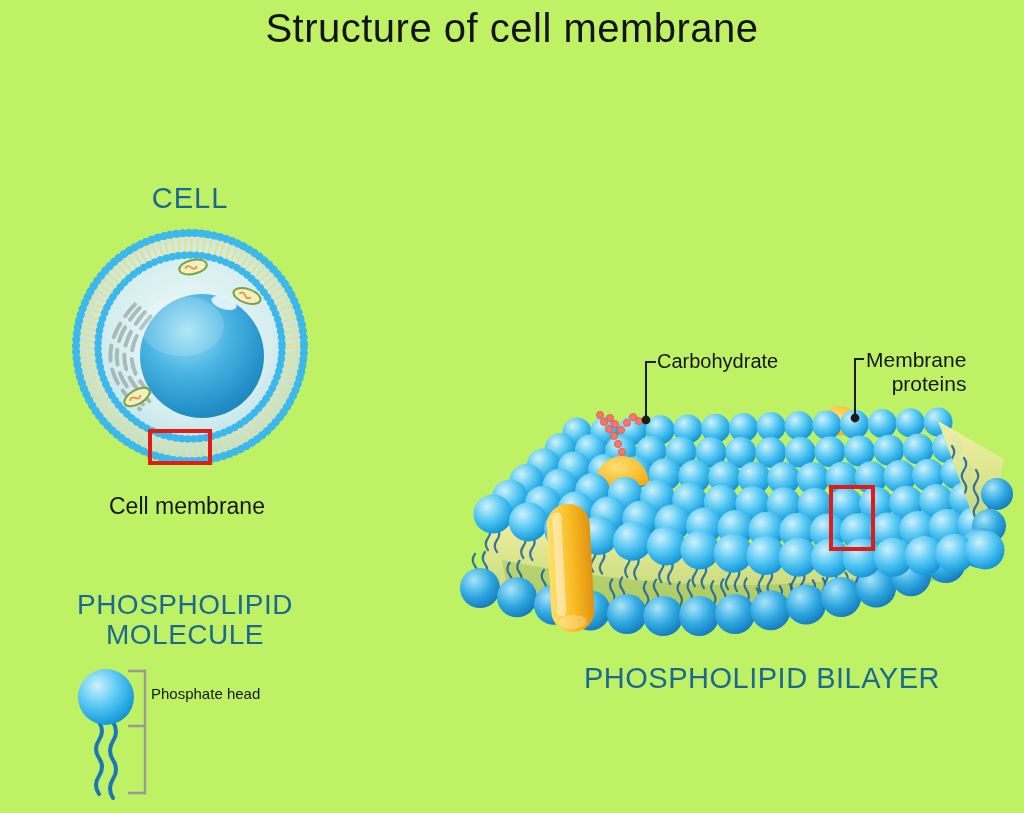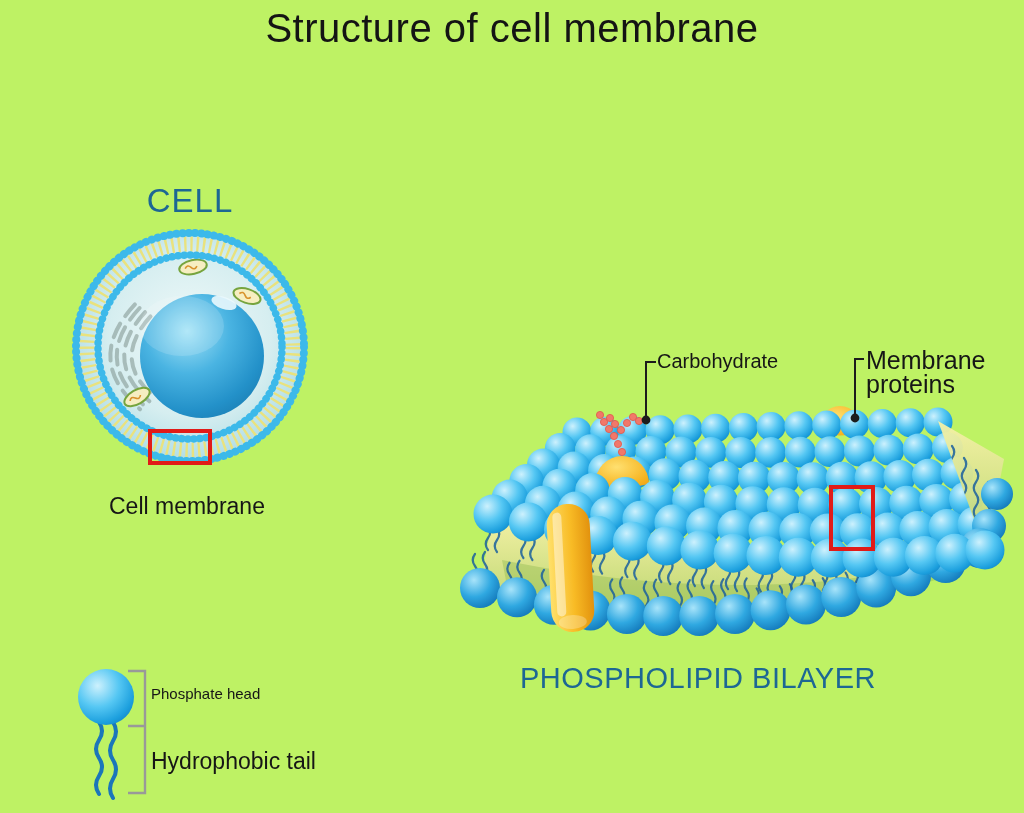--- a/index.html
+++ b/index.html
@@ -9,7 +9,7 @@
   .lbl{position:absolute;color:#161616;white-space:nowrap;}
   .lbl span{display:block;}
   #title{left:0;top:6px;width:1024px;text-align:center;font-size:40px;letter-spacing:0.5px;color:#141414;}
-  #cell-heading{left:115px;top:182px;width:150px;text-align:center;font-size:33px;letter-spacing:1px;}
+  #cell-heading{left:115px;top:182px;width:150px;text-align:center;font-size:29px;letter-spacing:1px;}
   #cell-caption{left:109px;top:493px;font-size:23px;}
   #molecule-heading{left:60px;top:590px;width:250px;text-align:center;font-size:28px;line-height:30px;letter-spacing:0.5px;}
   #phosphate-head-label{left:151px;top:685px;font-size:15px;}

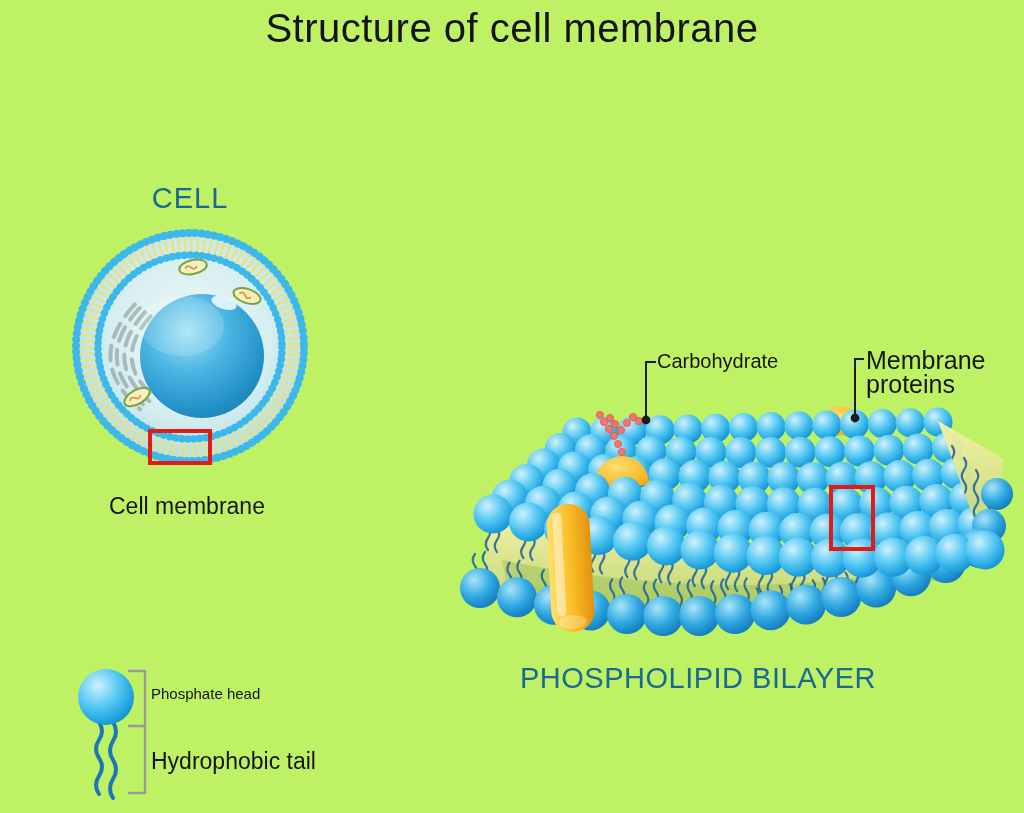--- a/index.html
+++ b/index.html
@@ -15,7 +15,7 @@
   #phosphate-head-label{left:151px;top:685px;font-size:15px;}
   #hydrophobic-tail-label{left:151px;top:748px;font-size:23px;}
   #carbohydrate-label{left:657px;top:350px;font-size:20px;}
-  #membrane-proteins-label{left:866px;top:348px;font-size:25px;line-height:24px;}
+  #membrane-proteins-label{left:866px;top:348px;font-size:21px;line-height:24px;text-align:right;}
   #bilayer-heading{left:520px;top:662px;width:420px;text-align:left;font-size:29px;letter-spacing:0.5px;}
 </style>
 </head>

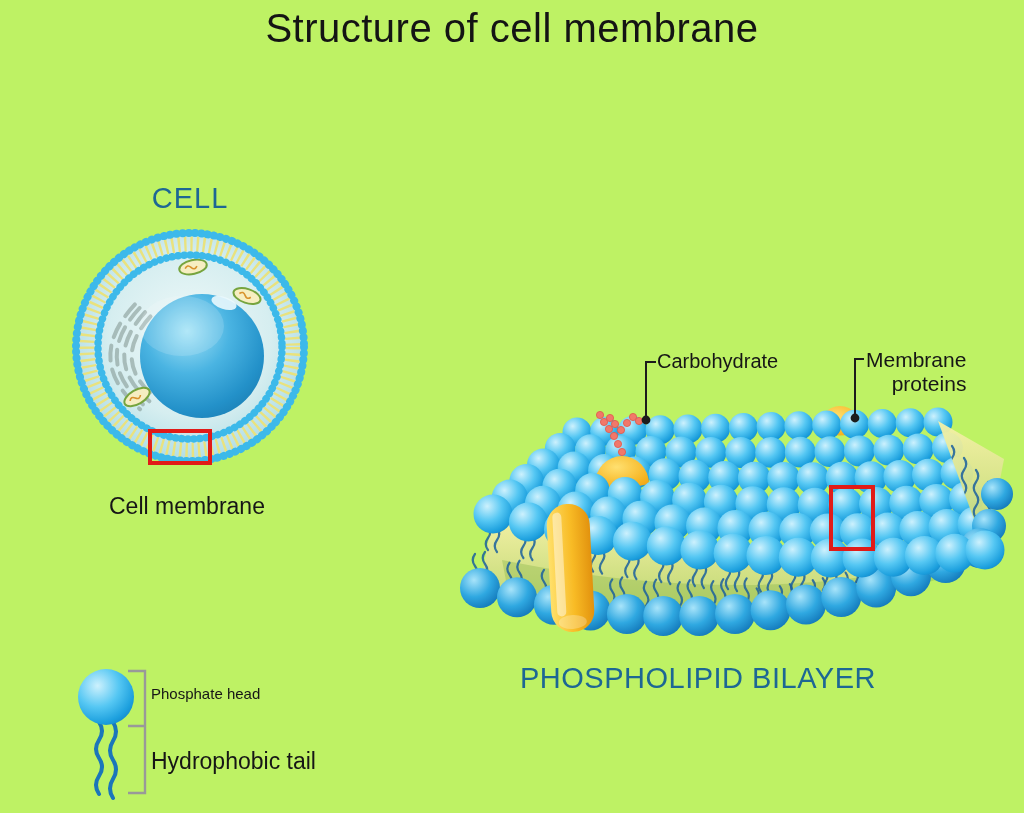--- a/index.html
+++ b/index.html
@@ -322,6 +322,10 @@
   <div id="cell-heading" class="lbl teal" style="color: rgb(29, 103, 148);">CELL</div>
   <div id="cell-caption" class="lbl">Cell membrane</div>
 
+  <div id="molecule-heading" class="lbl teal" style="color: rgb(29, 103, 148);">
+    <span>PHOSPHOLIPID</span>
+    <span>MOLECULE</span>
+  </div>
   <div id="phosphate-head-label" class="lbl">Phosphate head</div>
   <div id="hydrophobic-tail-label" class="lbl">Hydrophobic tail</div>
 

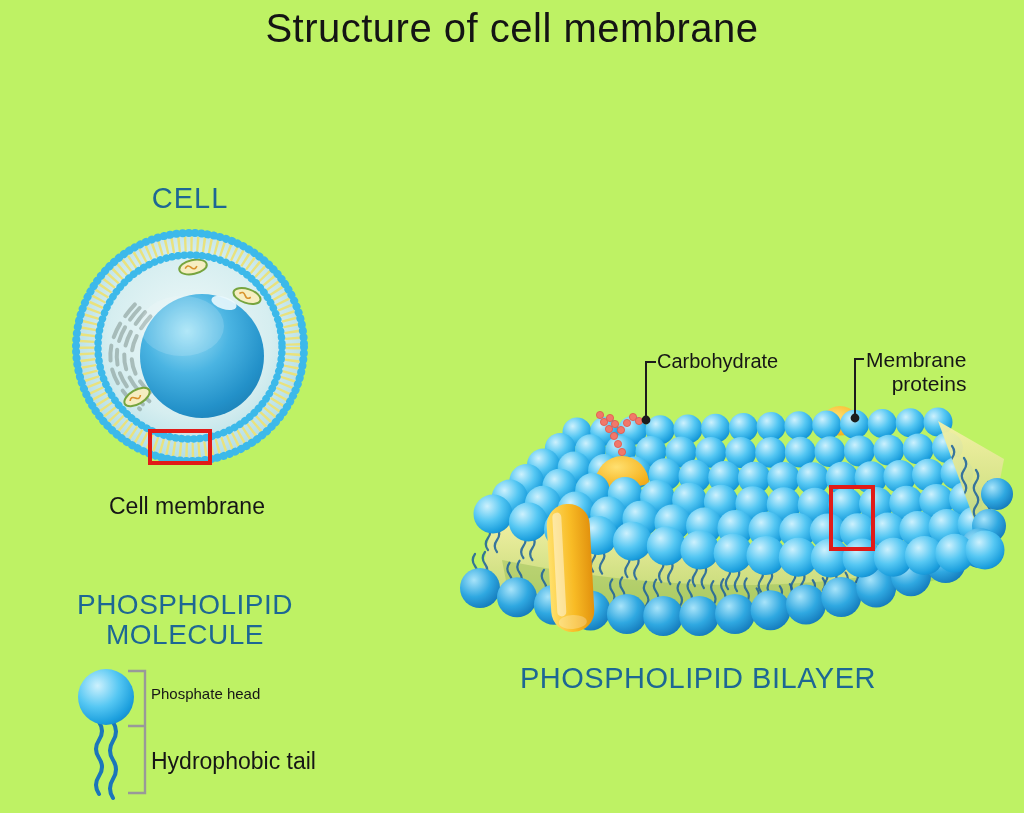--- a/index.html
+++ b/index.html
@@ -16,7 +16,7 @@
   #hydrophobic-tail-label{left:151px;top:748px;font-size:23px;}
   #carbohydrate-label{left:657px;top:350px;font-size:20px;}
   #membrane-proteins-label{left:866px;top:348px;font-size:21px;line-height:24px;text-align:right;}
-  #bilayer-heading{left:520px;top:662px;width:420px;text-align:left;font-size:29px;letter-spacing:0.5px;}
+  #bilayer-heading{left:520px;top:662px;width:420px;text-align:right;font-size:29px;letter-spacing:0.5px;}
 </style>
 </head>
 <body>

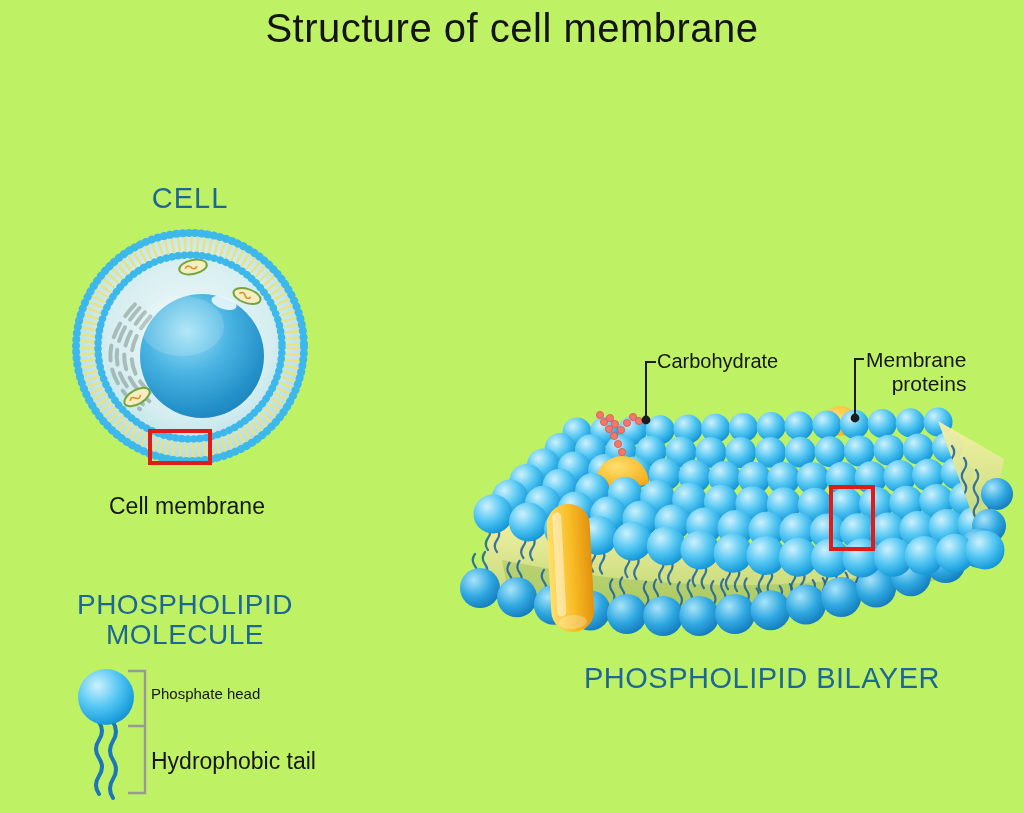--- a/index.html
+++ b/index.html
@@ -327,7 +327,6 @@
     <span>MOLECULE</span>
   </div>
   <div id="phosphate-head-label" class="lbl">Phosphate head</div>
-  <div id="hydrophobic-tail-label" class="lbl">Hydrophobic tail</div>
 
   <div id="carbohydrate-label" class="lbl">Carbohydrate</div>
   <div id="membrane-proteins-label" class="lbl">

